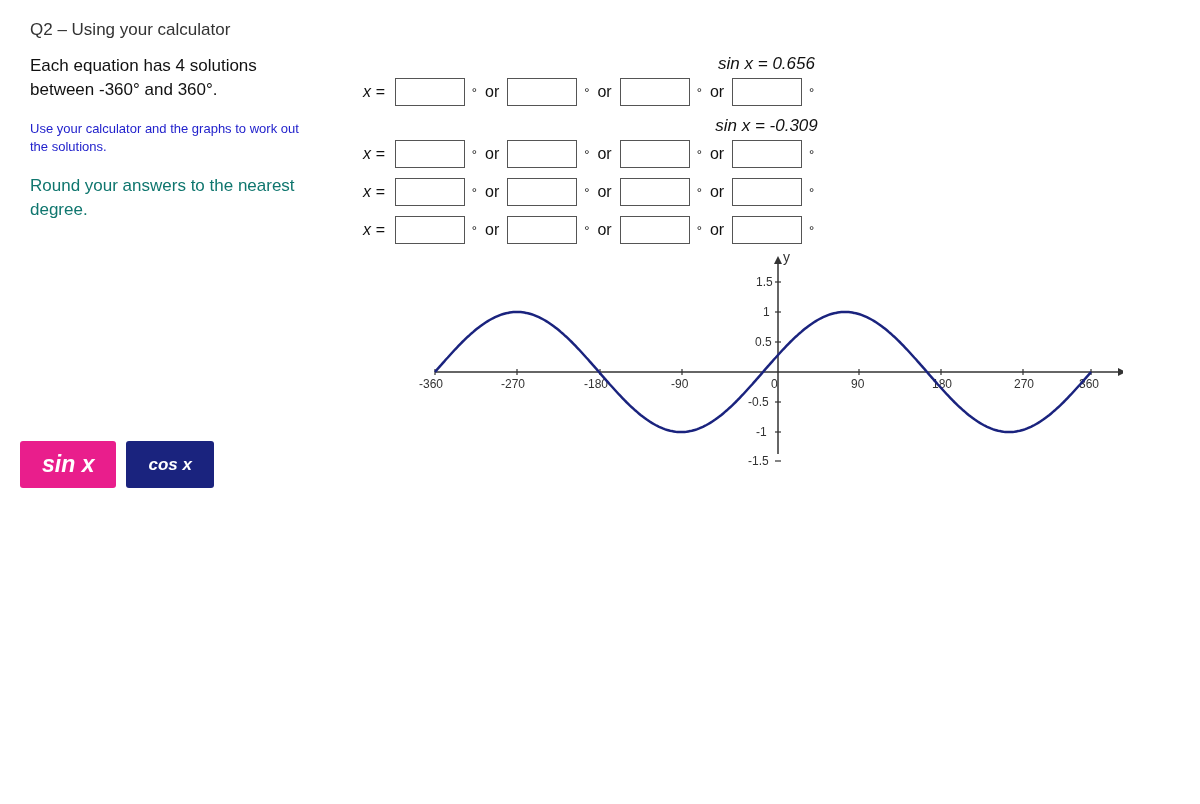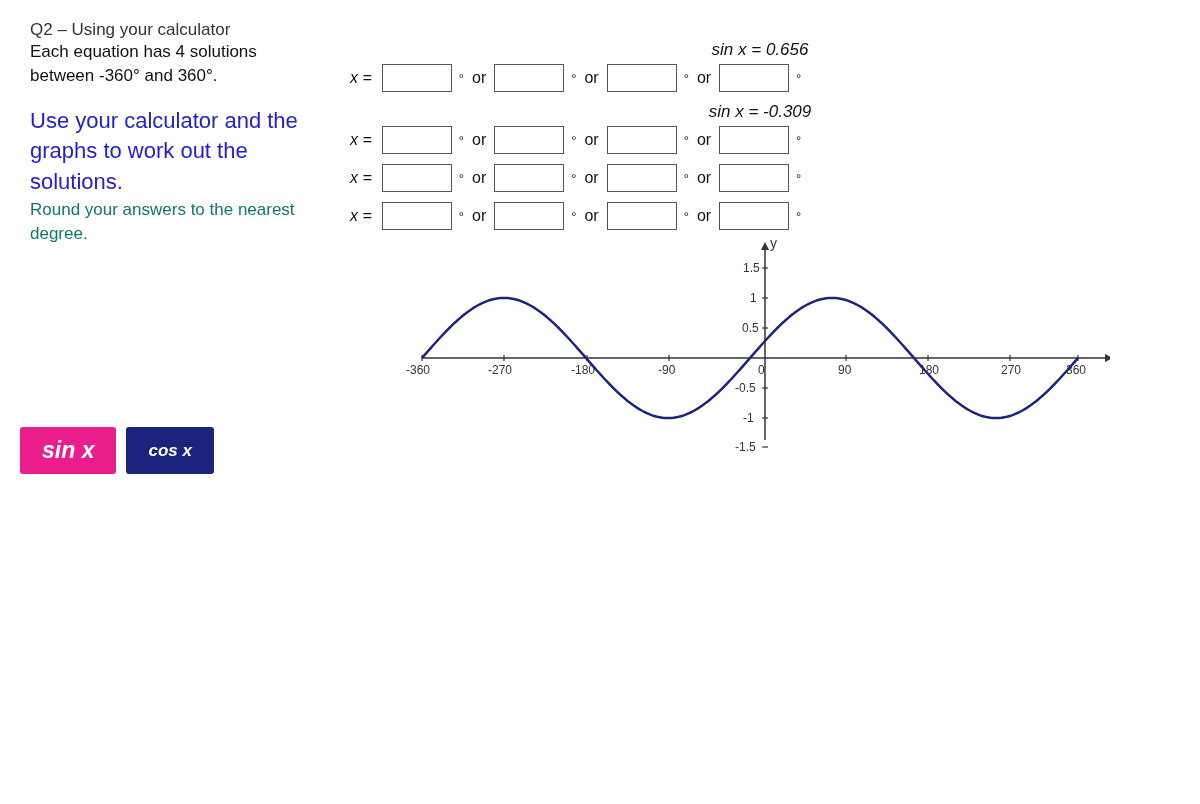--- a/index.html
+++ b/index.html
@@ -22,7 +22,7 @@
     .q2-title {
       font-size: 17px;
       color: #333;
-      margin-bottom: 0;
+      margin-bottom: 14px;
       font-weight: normal;
     }
 

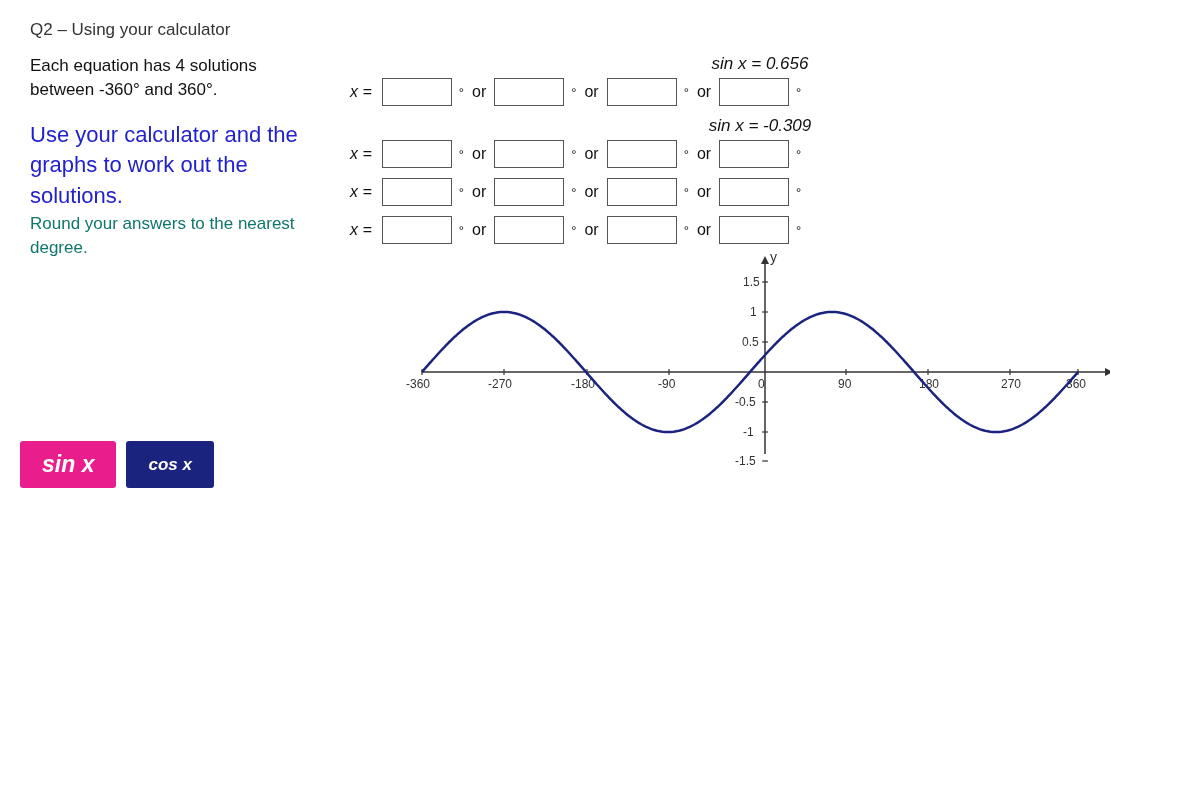--- a/index.html
+++ b/index.html
@@ -28,7 +28,7 @@
 
     .main-layout {
       display: flex;
-      gap: 0;
+      gap: 13px;
     }
 
     .left-panel {

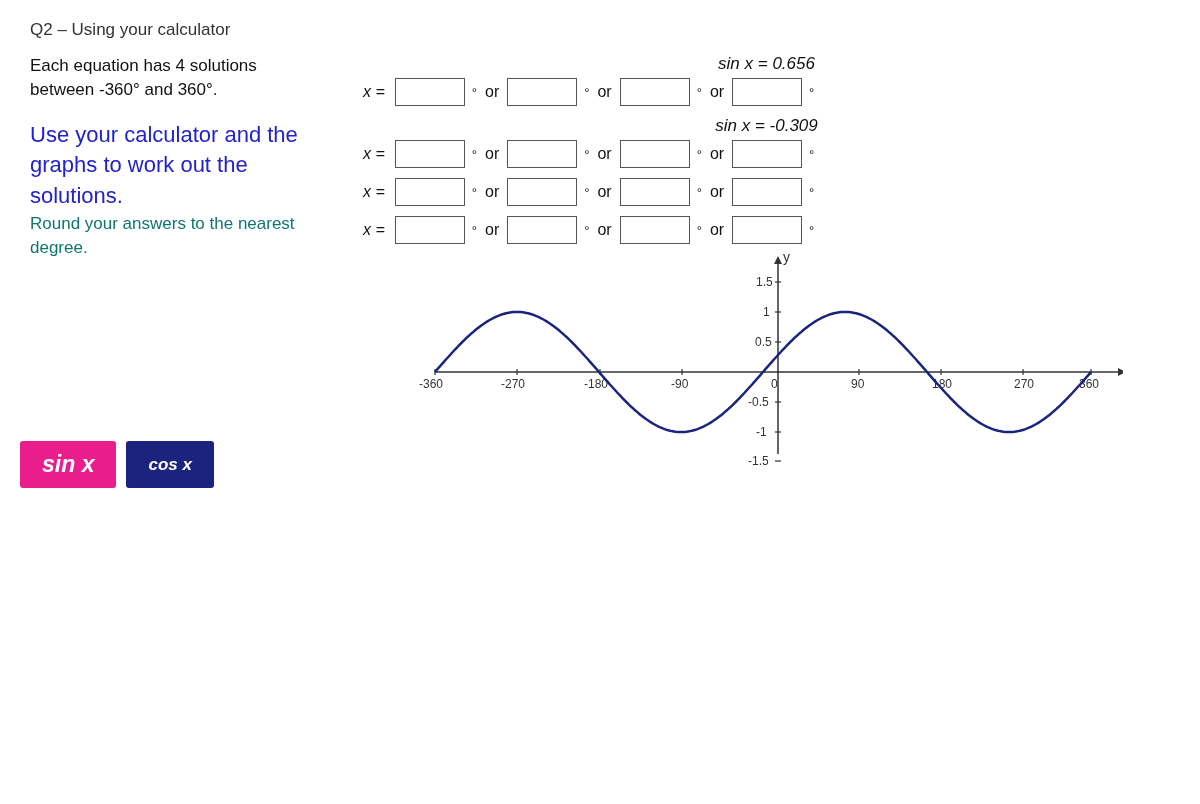--- a/index.html
+++ b/index.html
@@ -45,8 +45,9 @@
     }
 
     .left-panel .instruction {
-      font-size: 22px;
+      font-size: 13px;
       color: #2222cc;
+      margin-bottom: 18px;
       line-height: 1.4;
     }
 

